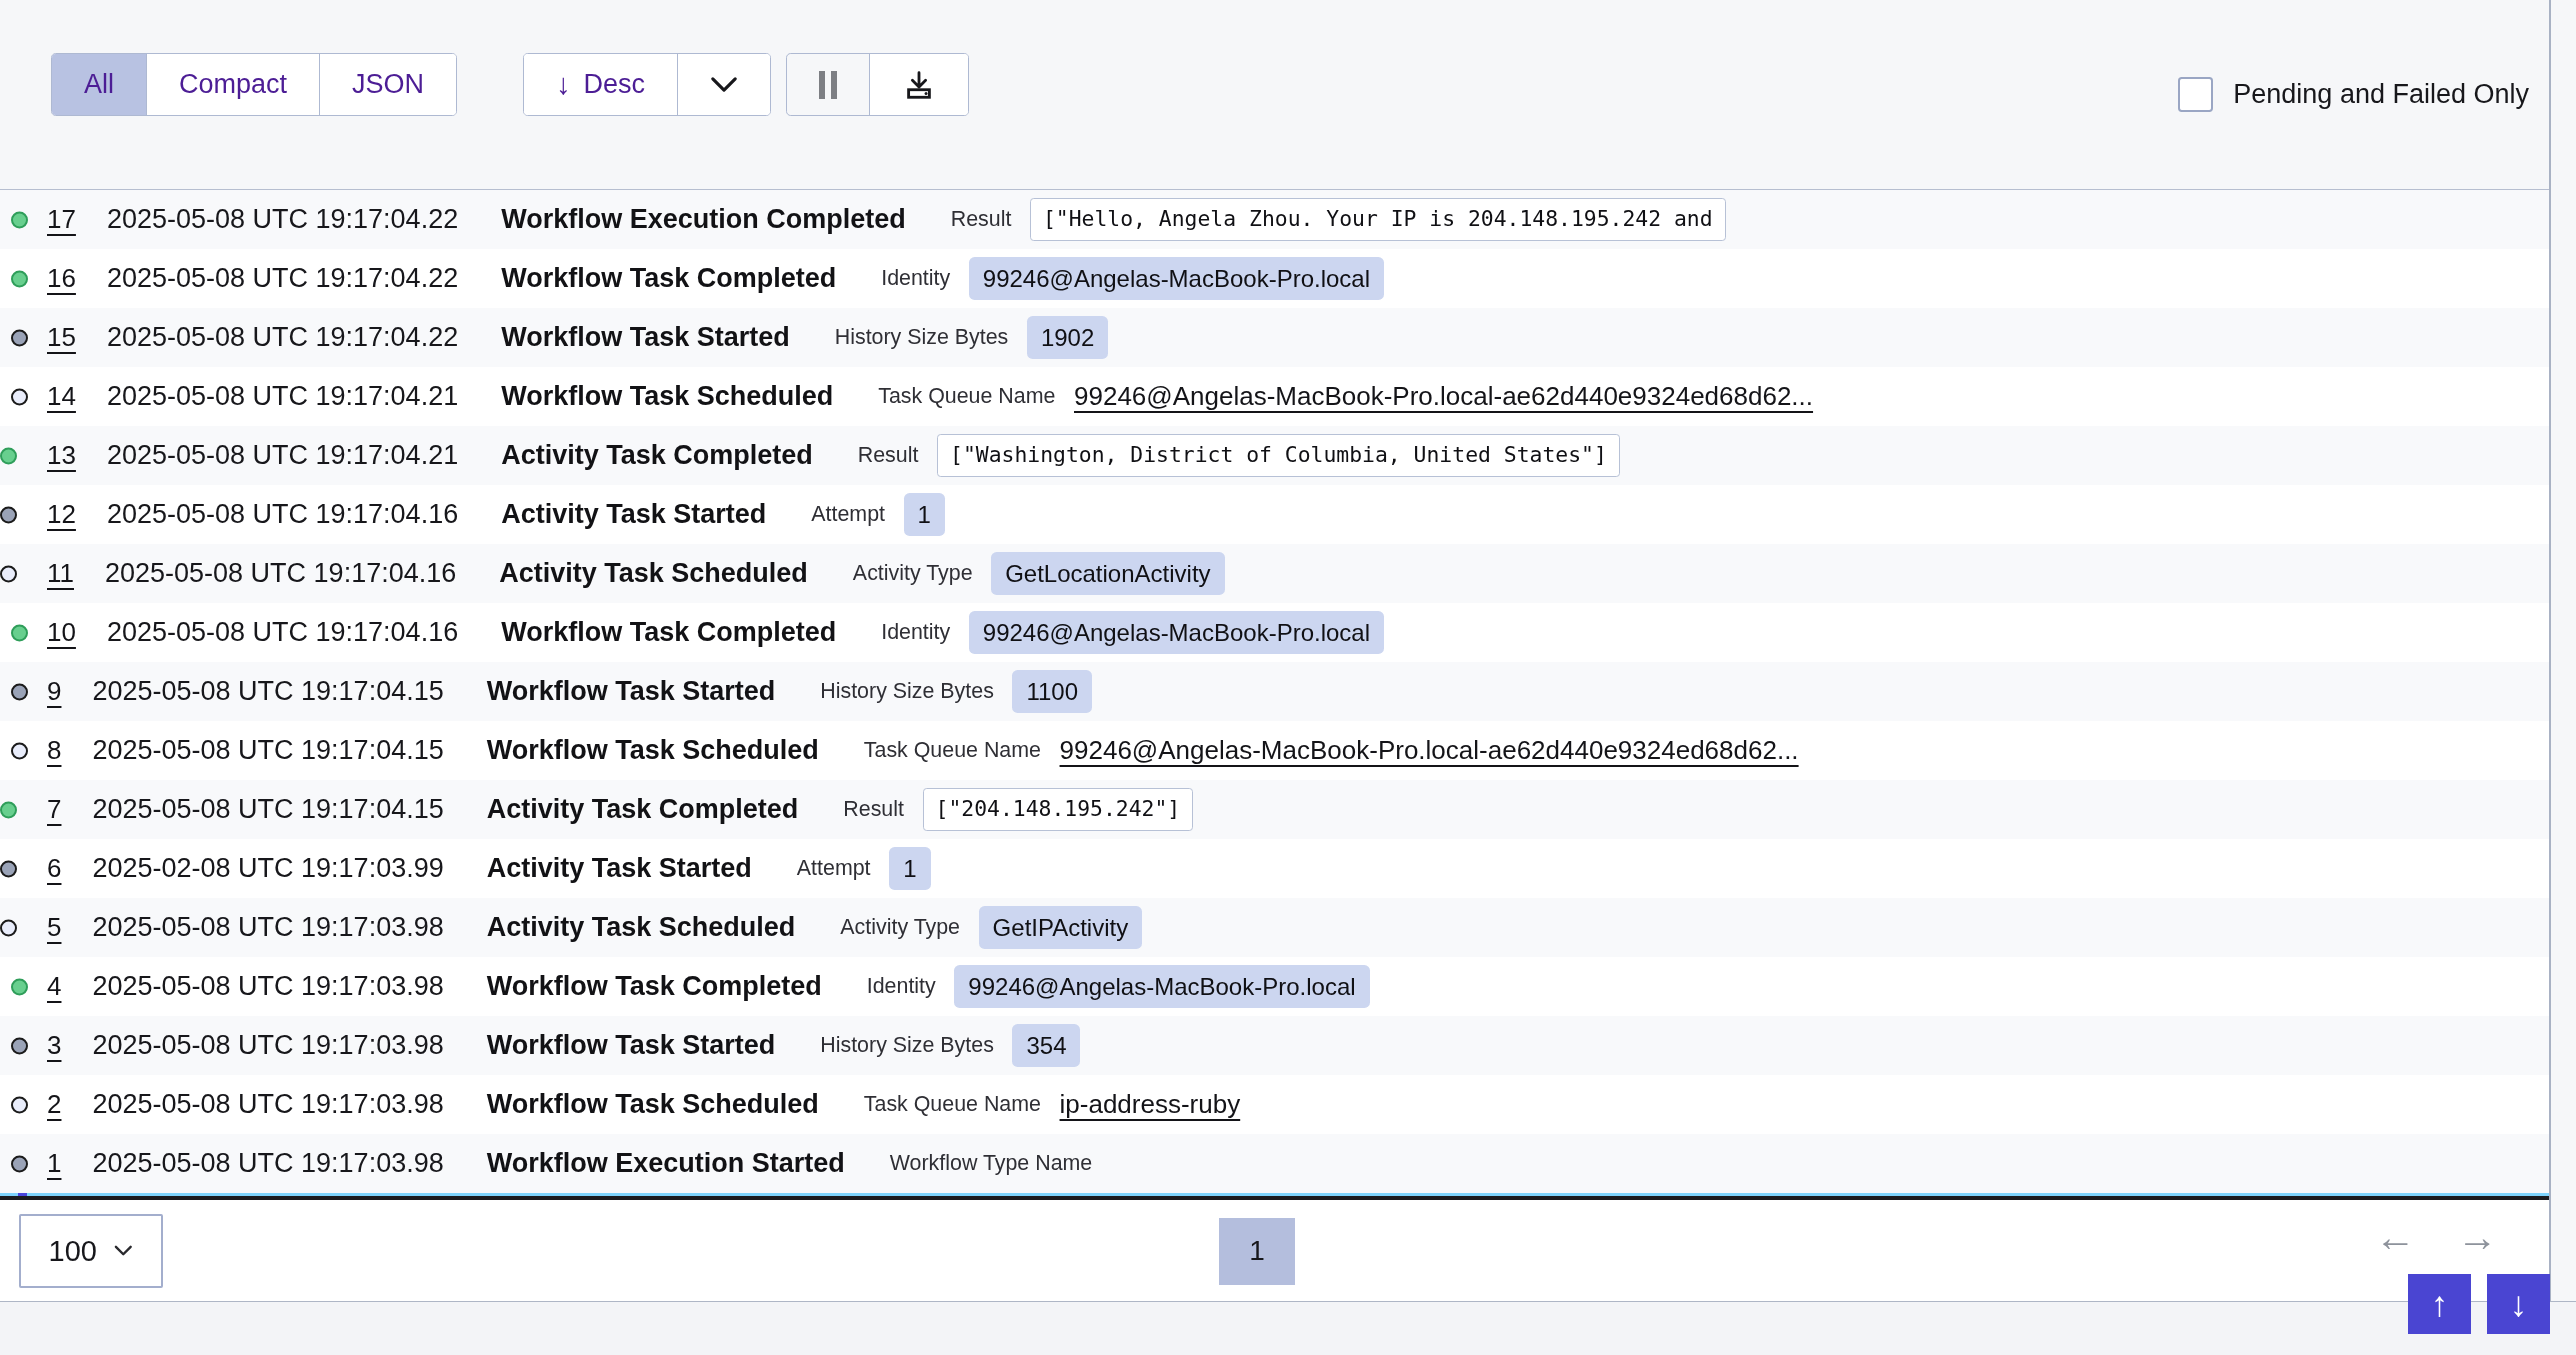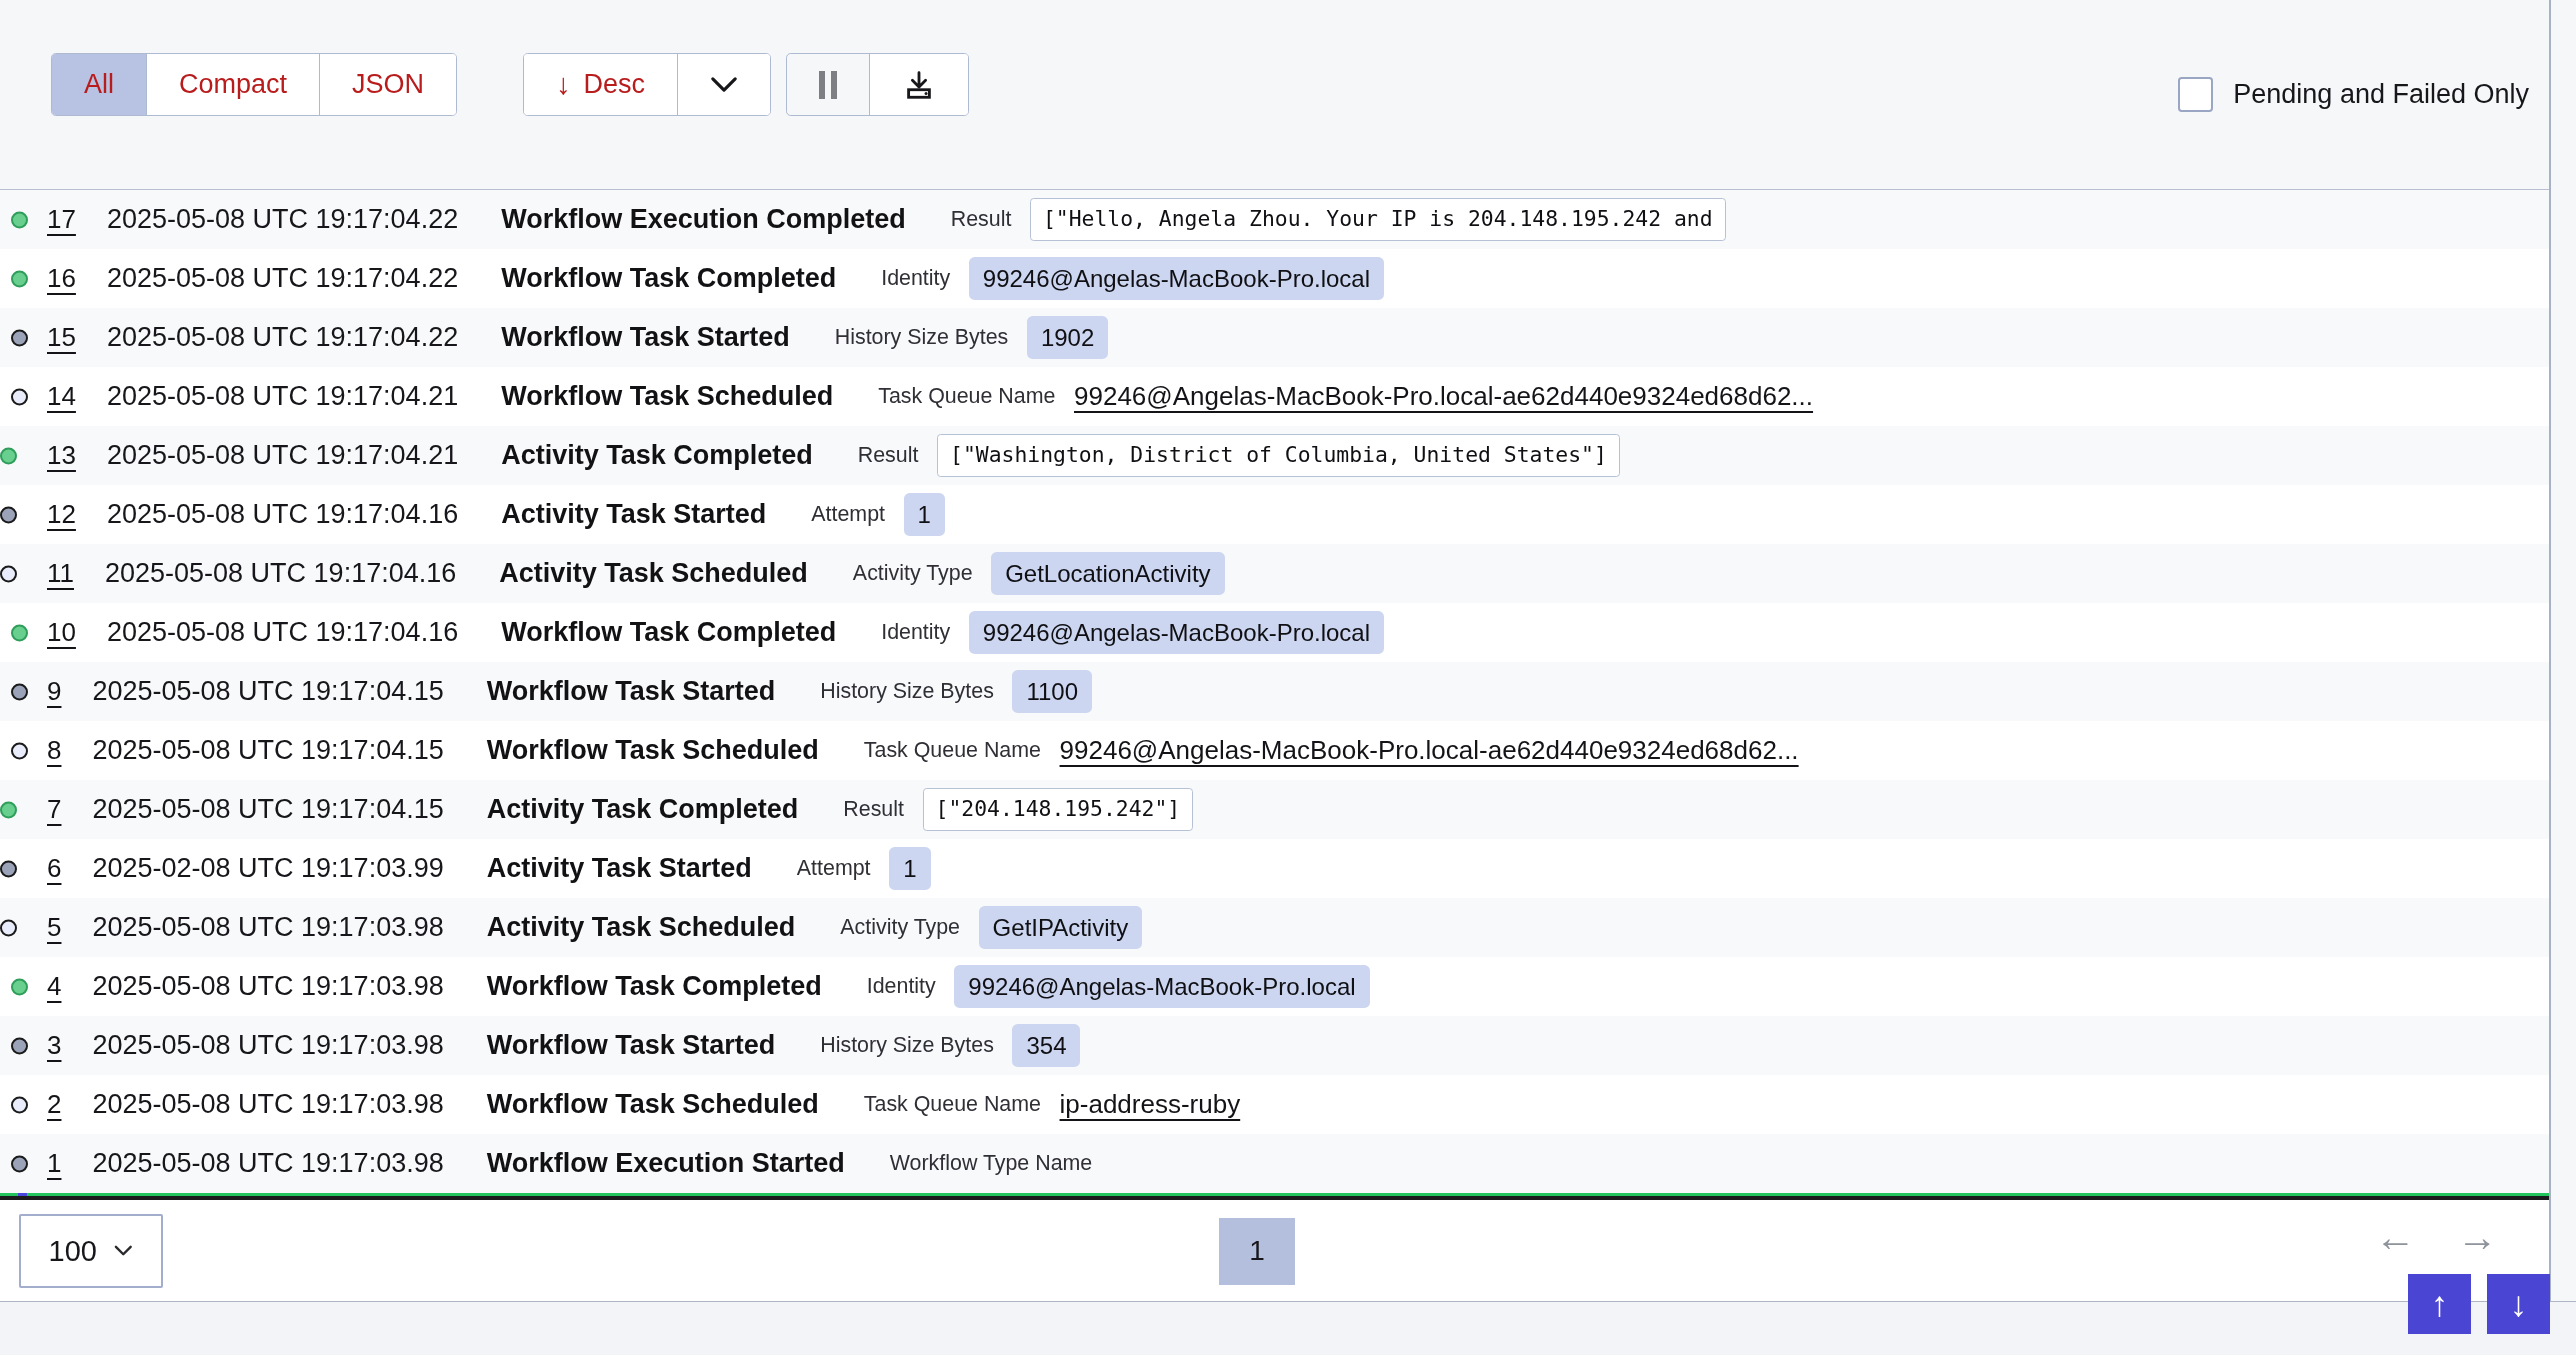--- a/index.html
+++ b/index.html
@@ -24,7 +24,7 @@
   }
   .seg {
     display:flex; align-items:center; justify-content:center;
-    font-size:27px; color:#b91c1c; background:#fff; cursor:pointer;
+    font-size:27px; color:#4c1d95; background:#fff; cursor:pointer;
     border-right:1.9px solid #aeb9d2; padding:0 32px; white-space:nowrap;
   }
   .seg:last-child { border-right:none; }

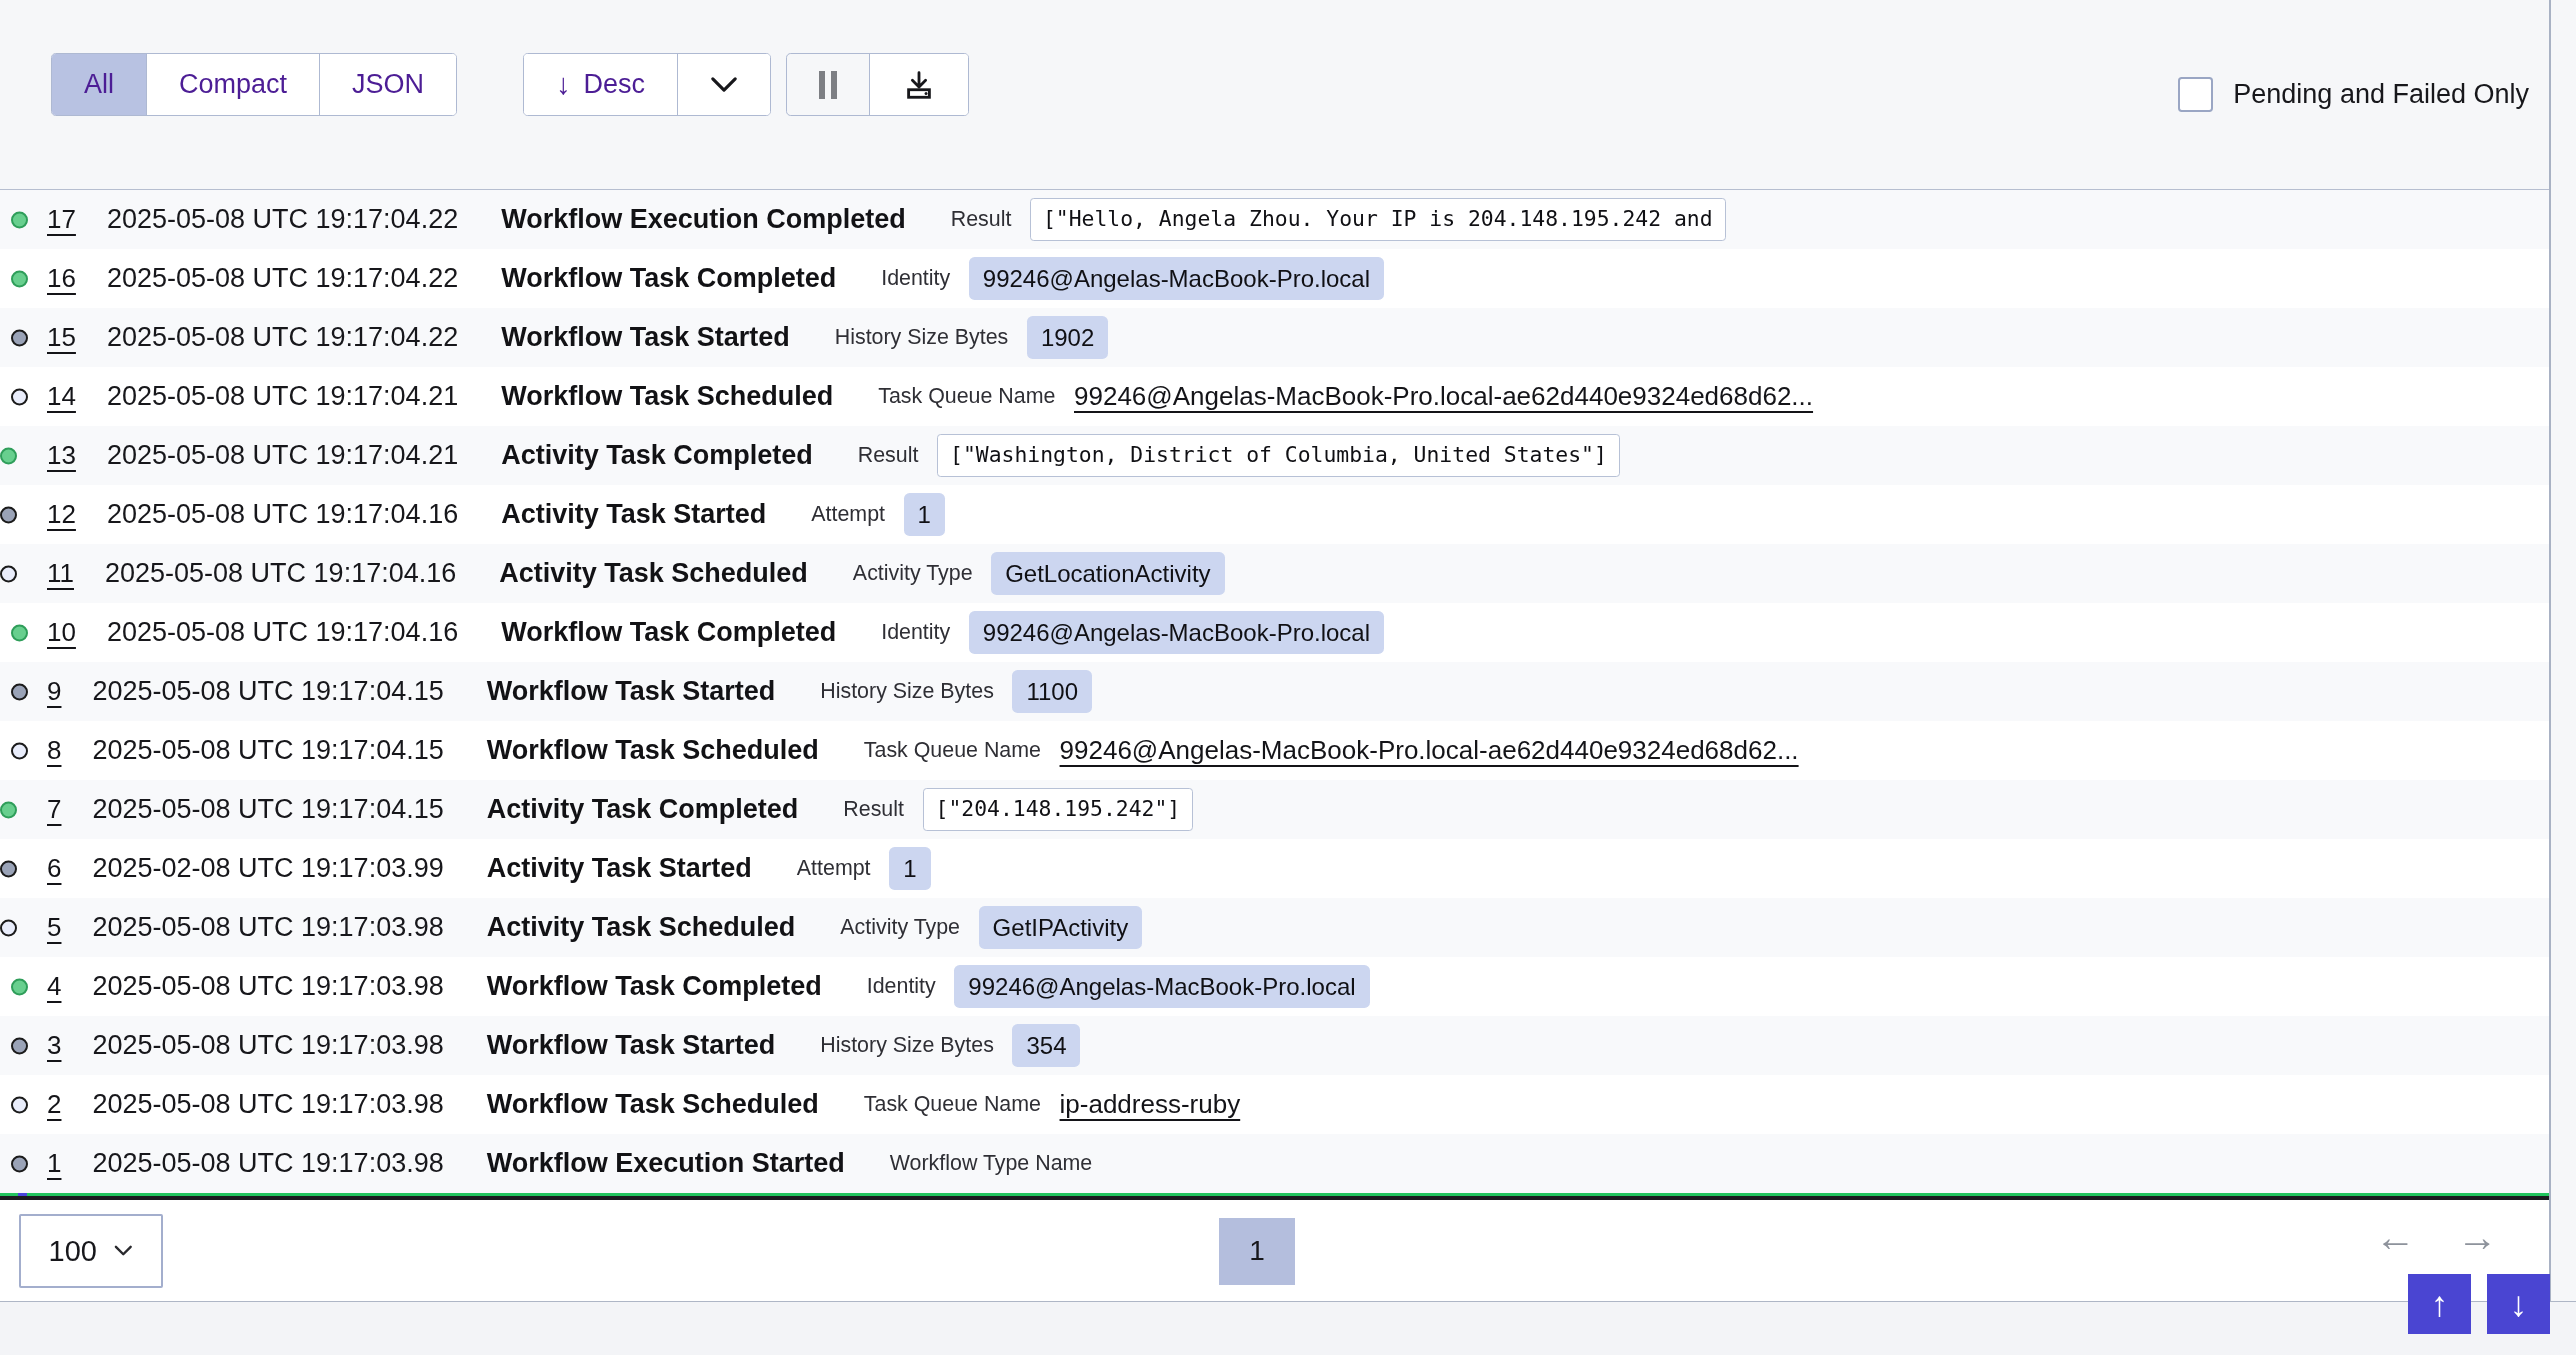--- a/index.html
+++ b/index.html
@@ -52,7 +52,7 @@
   
   .table {
     position:absolute; left:0; top:189px; width:100%; height:1011px;
-    background:#22c55e; border-top:1.9px solid #b6bed0;
+    background:#7dd3fc; border-top:1.9px solid #b6bed0;
   }
   .table::after {
     content:""; position:absolute; left:0; bottom:0; width:100%; height:3.7px; background:#1b1b1e;

